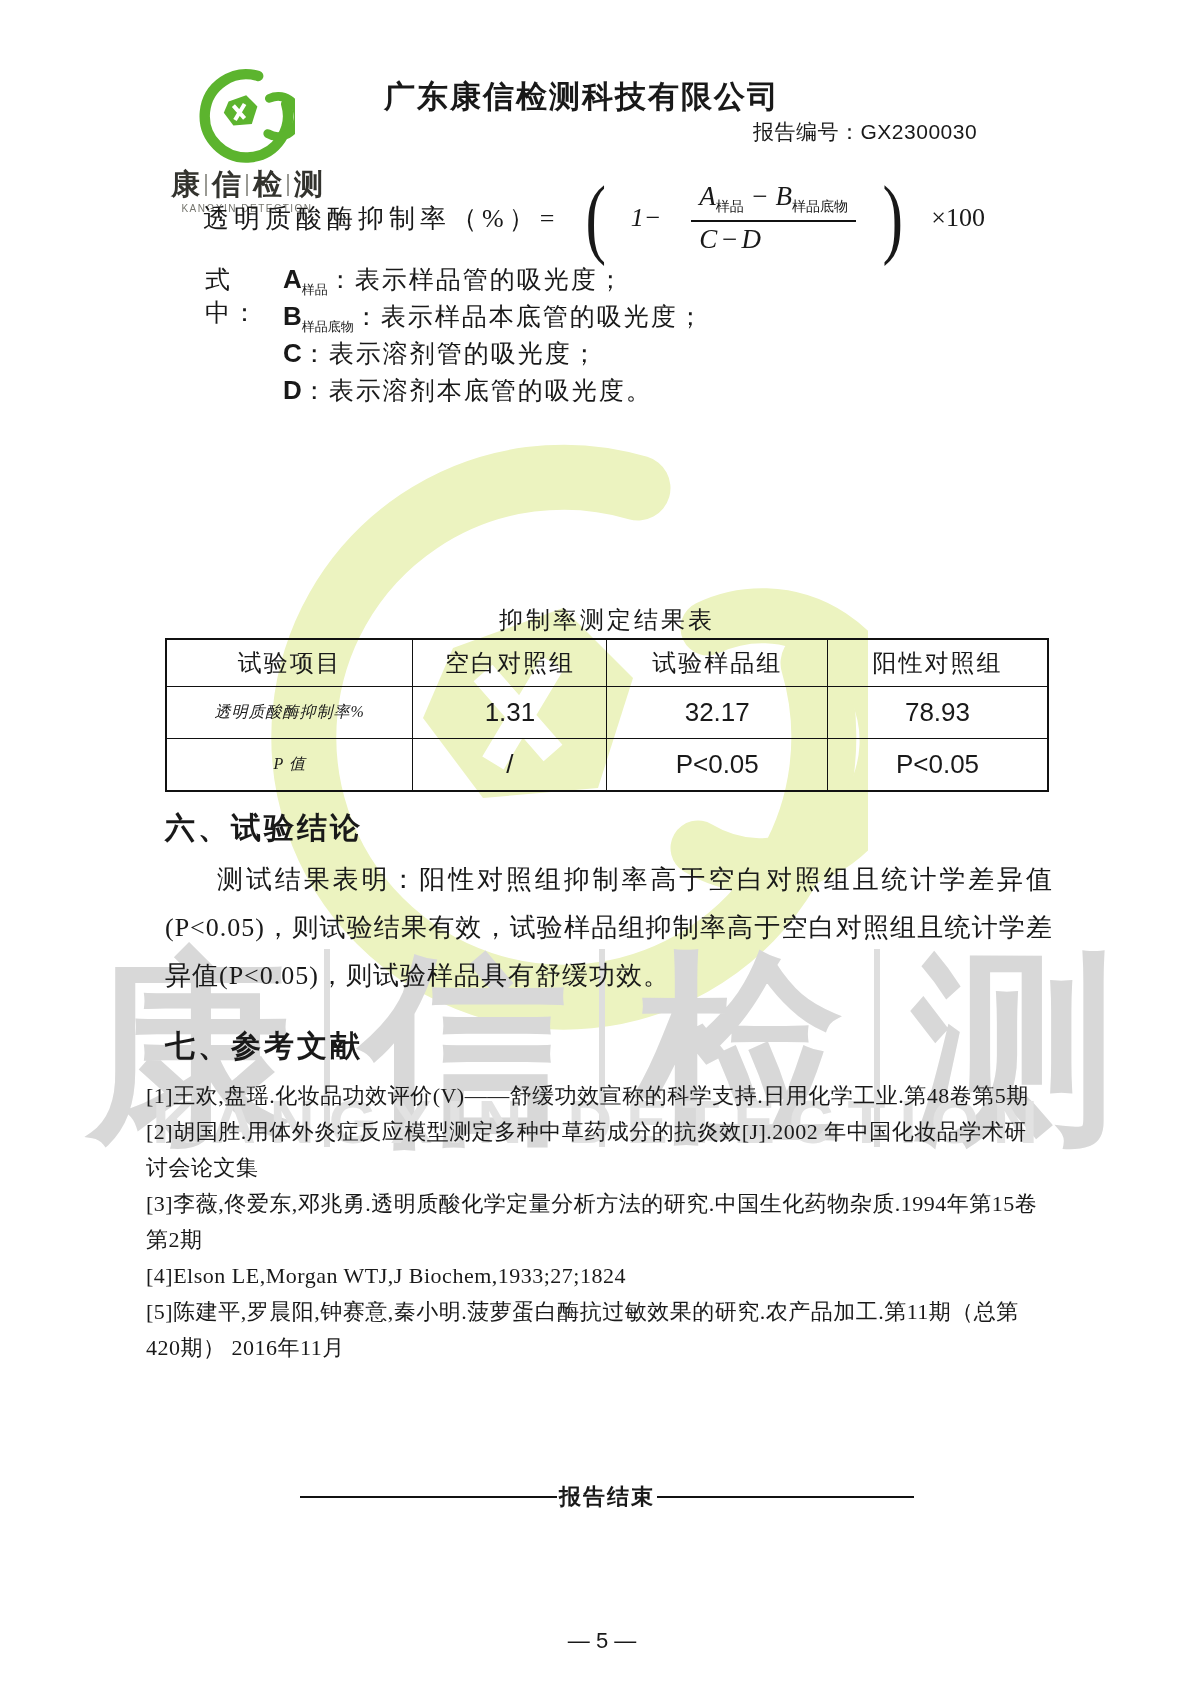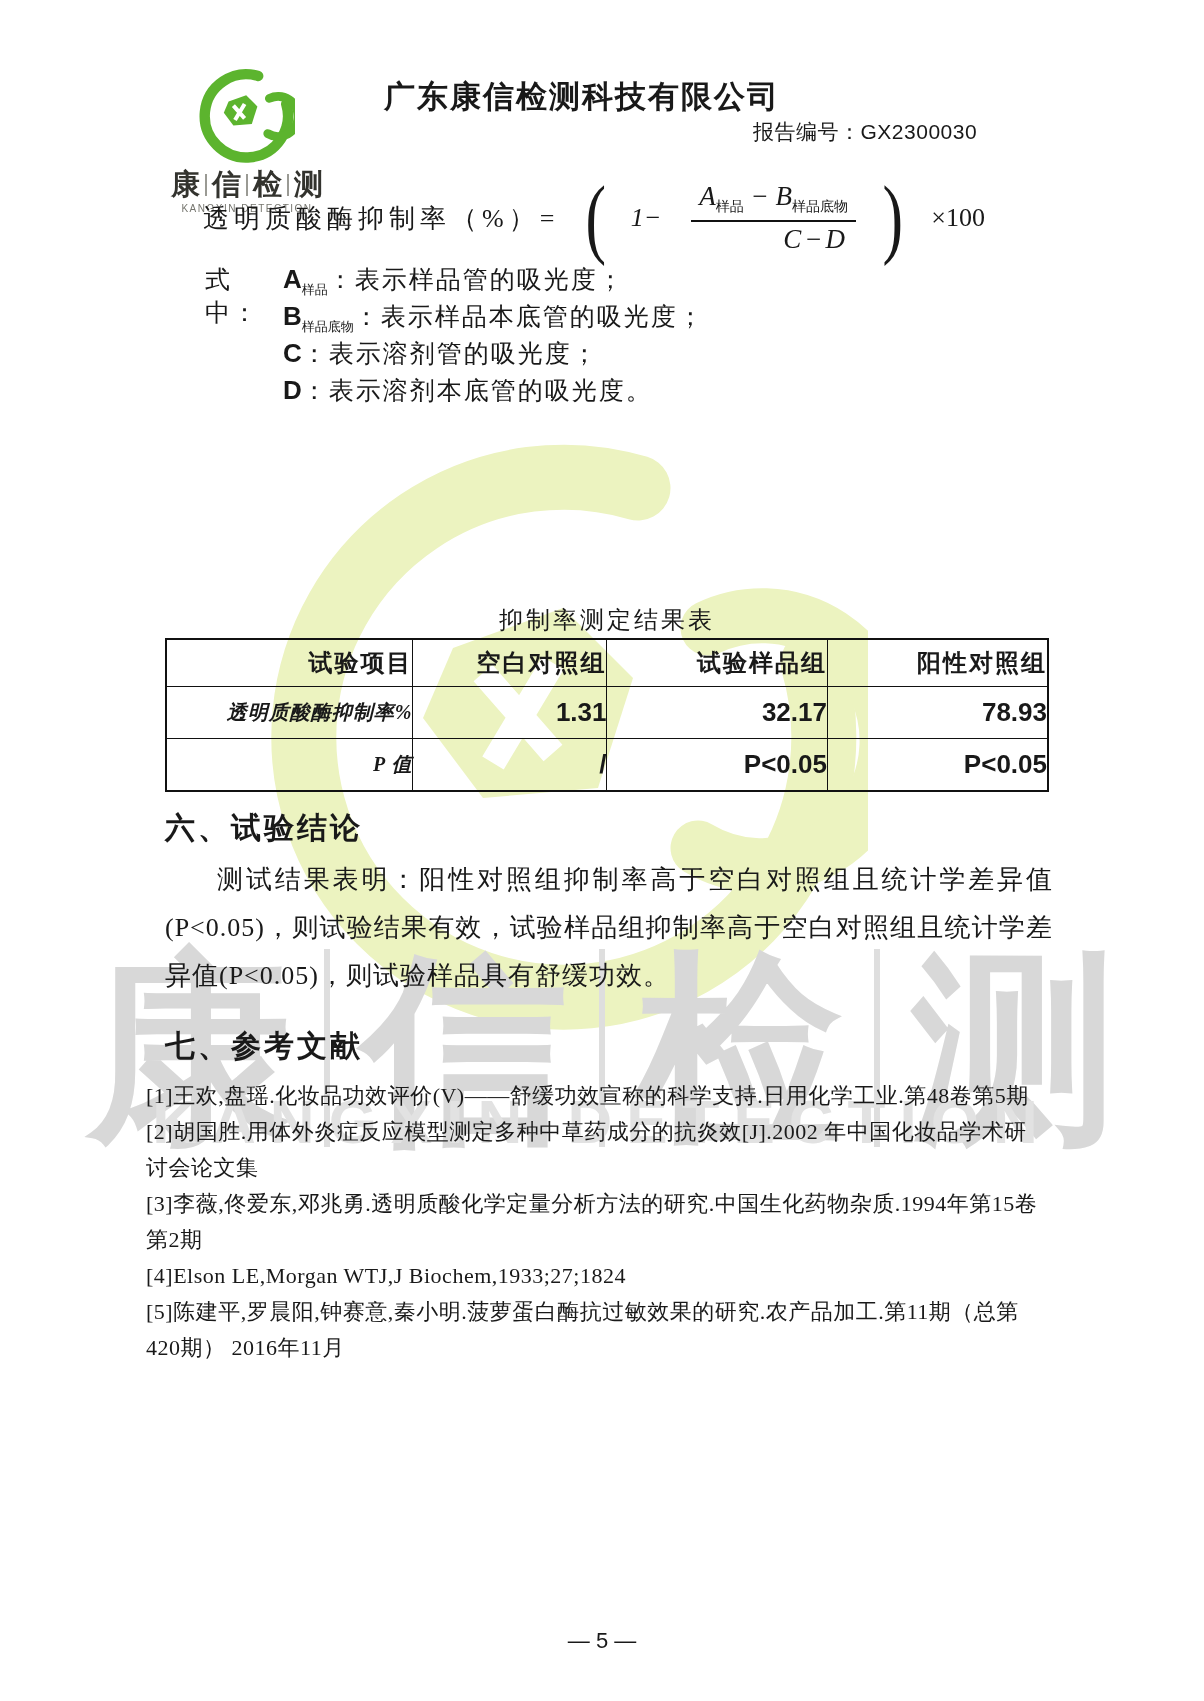--- a/index.html
+++ b/index.html
@@ -49,7 +49,7 @@
   .paren{font-family:"Liberation Serif", serif;font-size:88px;font-weight:400;
     transform:scaleX(0.7);line-height:0.9;margin:0 -4px;}
   .f-one{margin:0 4px 0 2px;font-style:italic;font-family:"Liberation Serif", serif;}
-  .frac{display:inline-flex;flex-direction:column;align-items:flex-end;margin:0 4px;vertical-align:middle;}
+  .frac{display:inline-flex;flex-direction:column;align-items:flex-start;margin:0 4px;vertical-align:middle;}
   .frac .num,.frac .den{padding:0 8px;font-style:italic;font-size:27px;}
   .frac .num{border-bottom:2px solid #111;padding-bottom:3px;}
   .frac .den{padding-top:2px;letter-spacing:3px;}

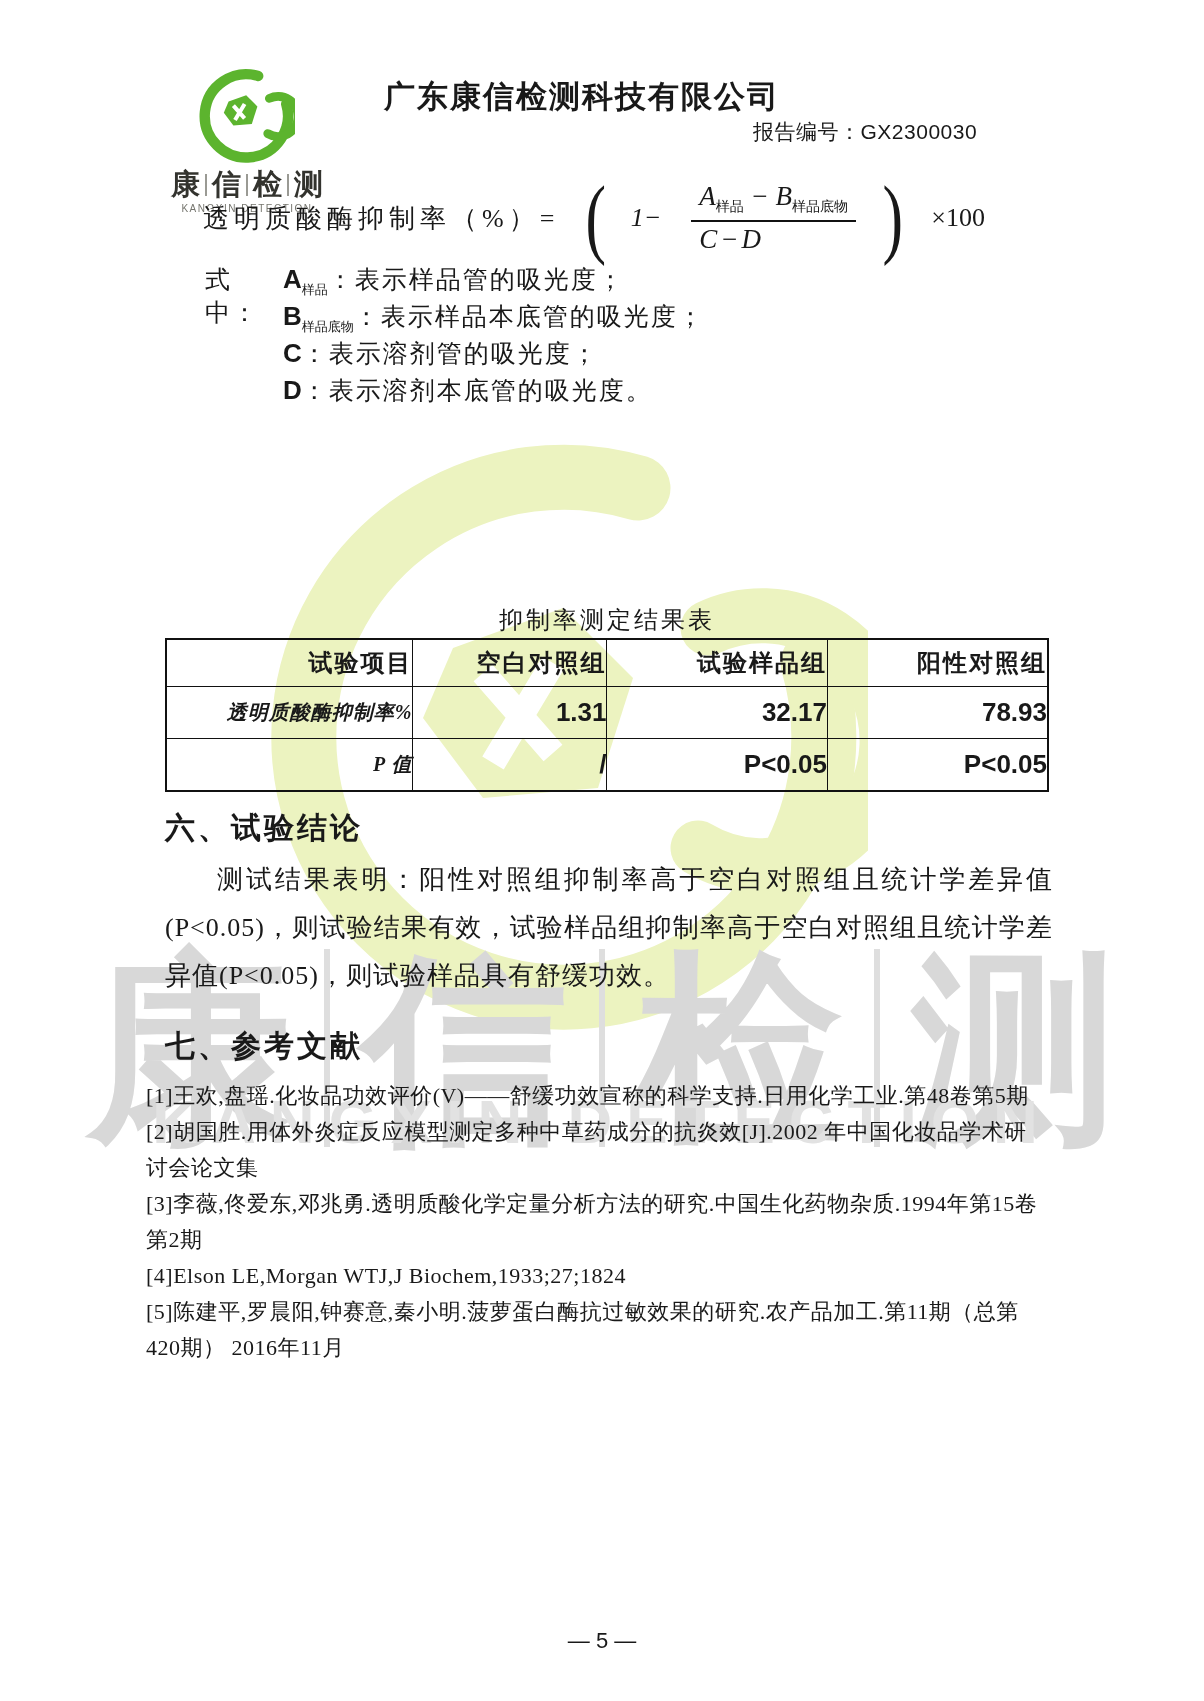--- a/index.html
+++ b/index.html
@@ -76,8 +76,8 @@
     border-collapse:collapse;table-layout:fixed;background:transparent;
   }
   table.results th,table.results td{
-    border:1.6px solid #111;text-align:right;vertical-align:middle;
-    font-weight:bold;padding:0;
+    border:1.6px solid #111;text-align:center;vertical-align:middle;
+    font-weight:normal;padding:0;
   }
   table.results{border:2.5px solid #111;}
   table.results th{height:46px;font-size:24px;letter-spacing:2px;}

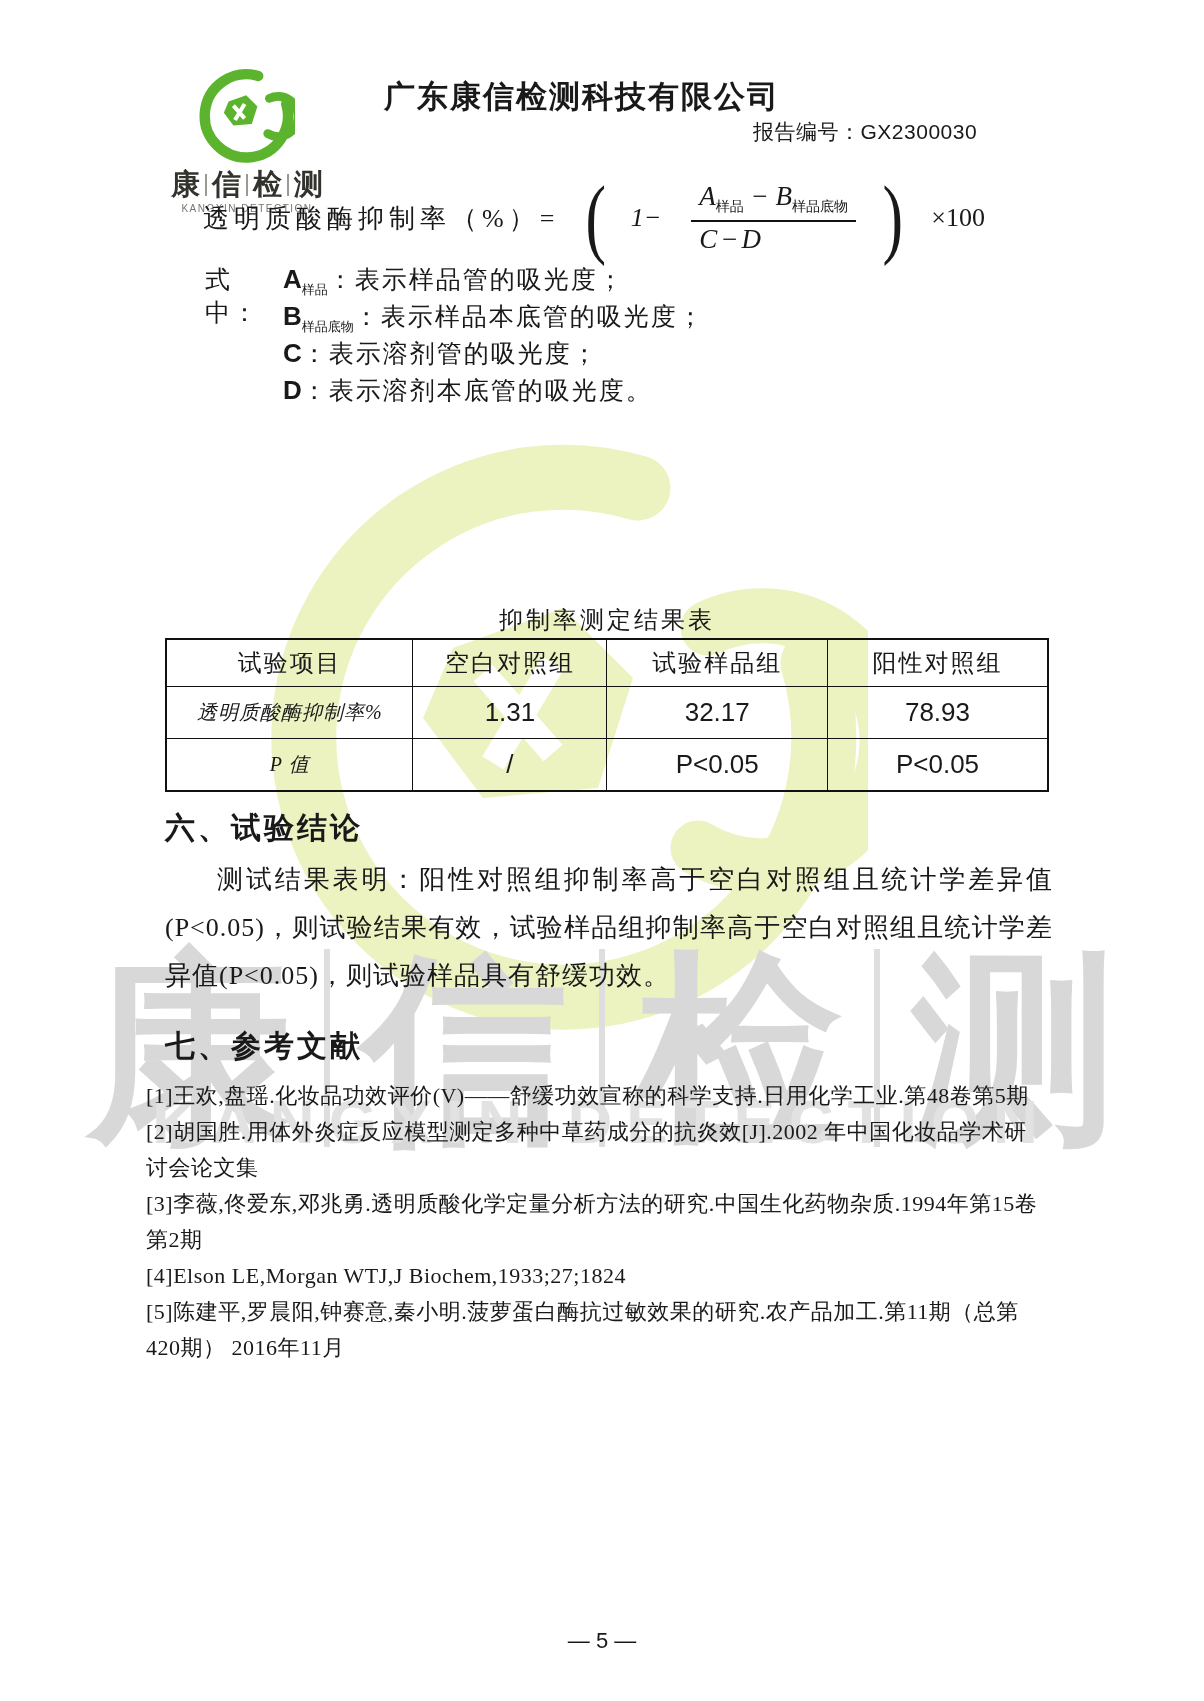--- a/index.html
+++ b/index.html
@@ -82,7 +82,7 @@
   table.results{border:2.5px solid #111;}
   table.results th{height:46px;font-size:24px;letter-spacing:2px;}
   table.results td{height:51px;}
-  td.cell-label{font-size:20px;font-style:italic;letter-spacing:1px;}
+  td.cell-label{font-size:16px;font-style:italic;letter-spacing:1px;}
   td.cell-num{font-family:"Liberation Sans", sans-serif;font-size:26px;}
   .col1{width:28%;}.col2{width:22%;}.col3{width:25%;}.col4{width:25%;}
   

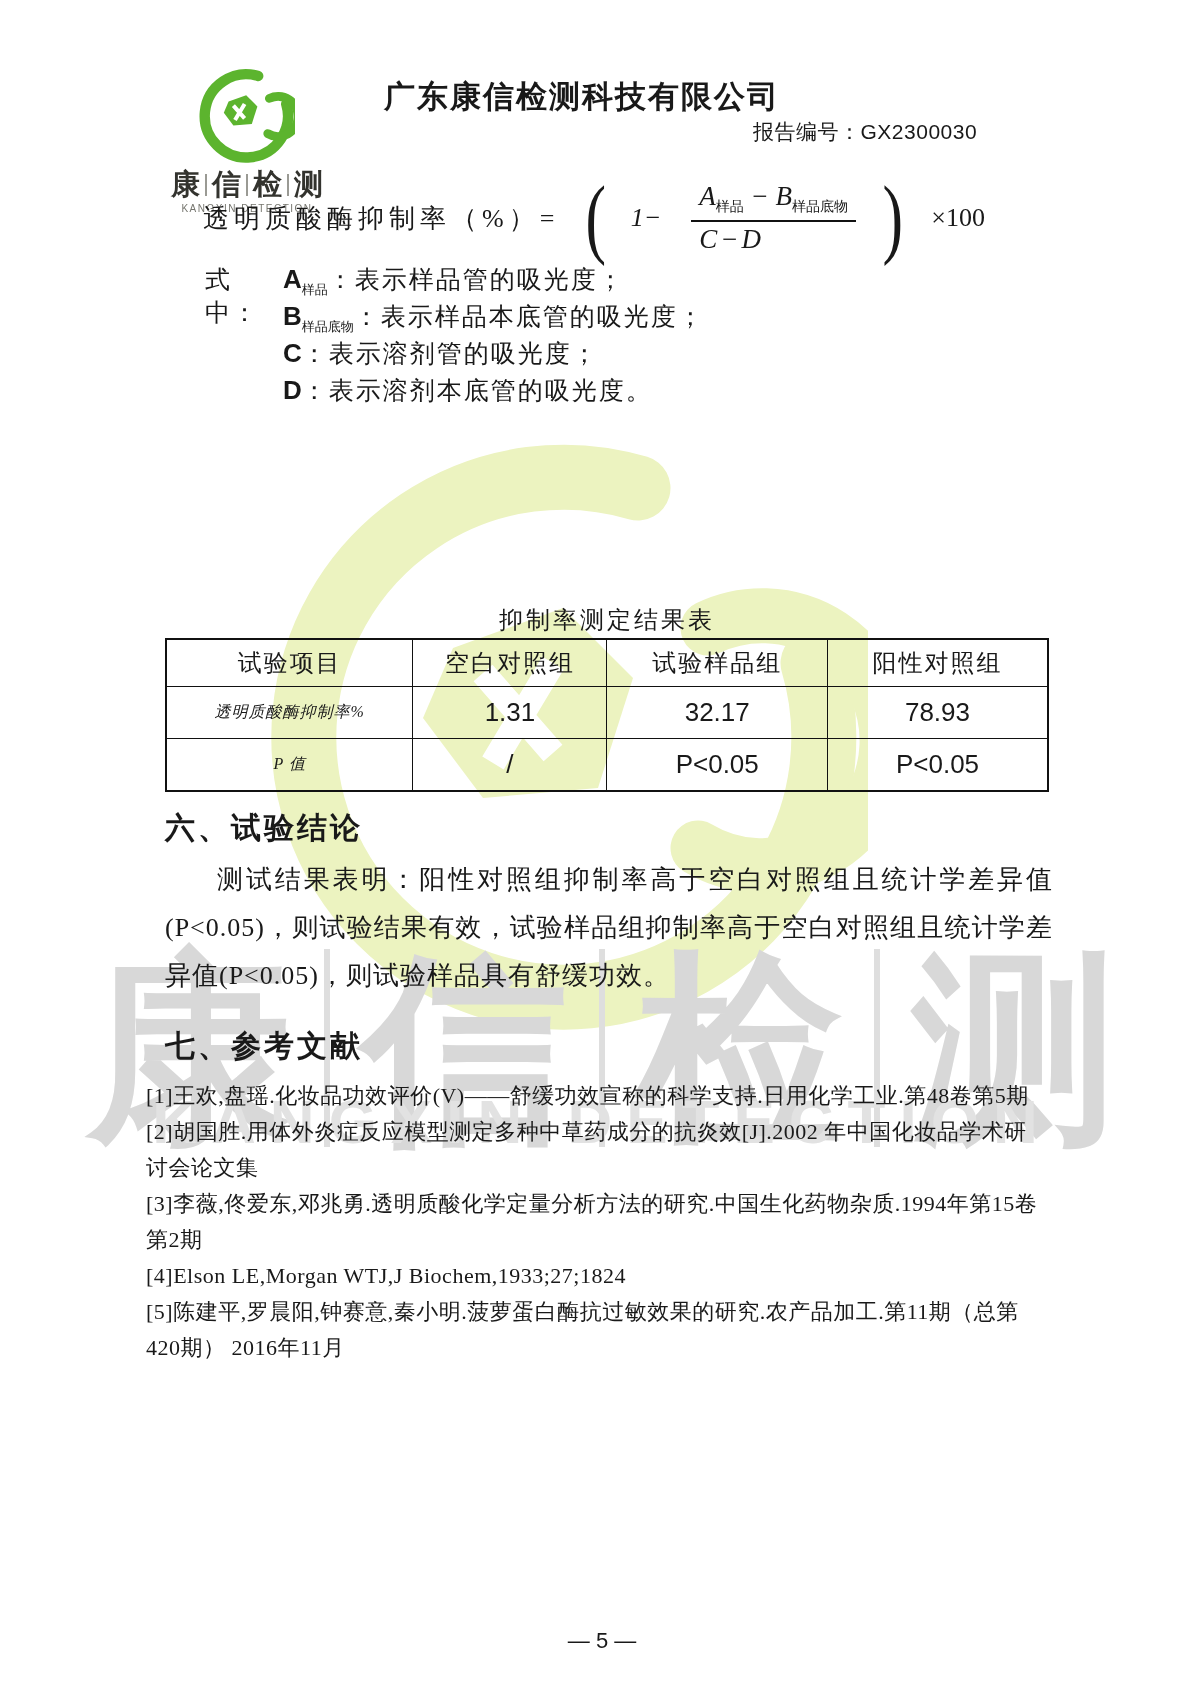--- a/index.html
+++ b/index.html
@@ -229,6 +229,11 @@
     <p>[5]陈建平,罗晨阳,钟赛意,秦小明.菠萝蛋白酶抗过敏效果的研究.农产品加工.第11期（总第420期） 2016年11月</p>
   </div>
 
+  <div class="end-line">
+    <span class="rule"></span>
+    <span class="end-text">报告结束</span>
+    <span class="rule"></span>
+  </div>
   <div class="page-no">— 5 —</div>
 
 </div>

